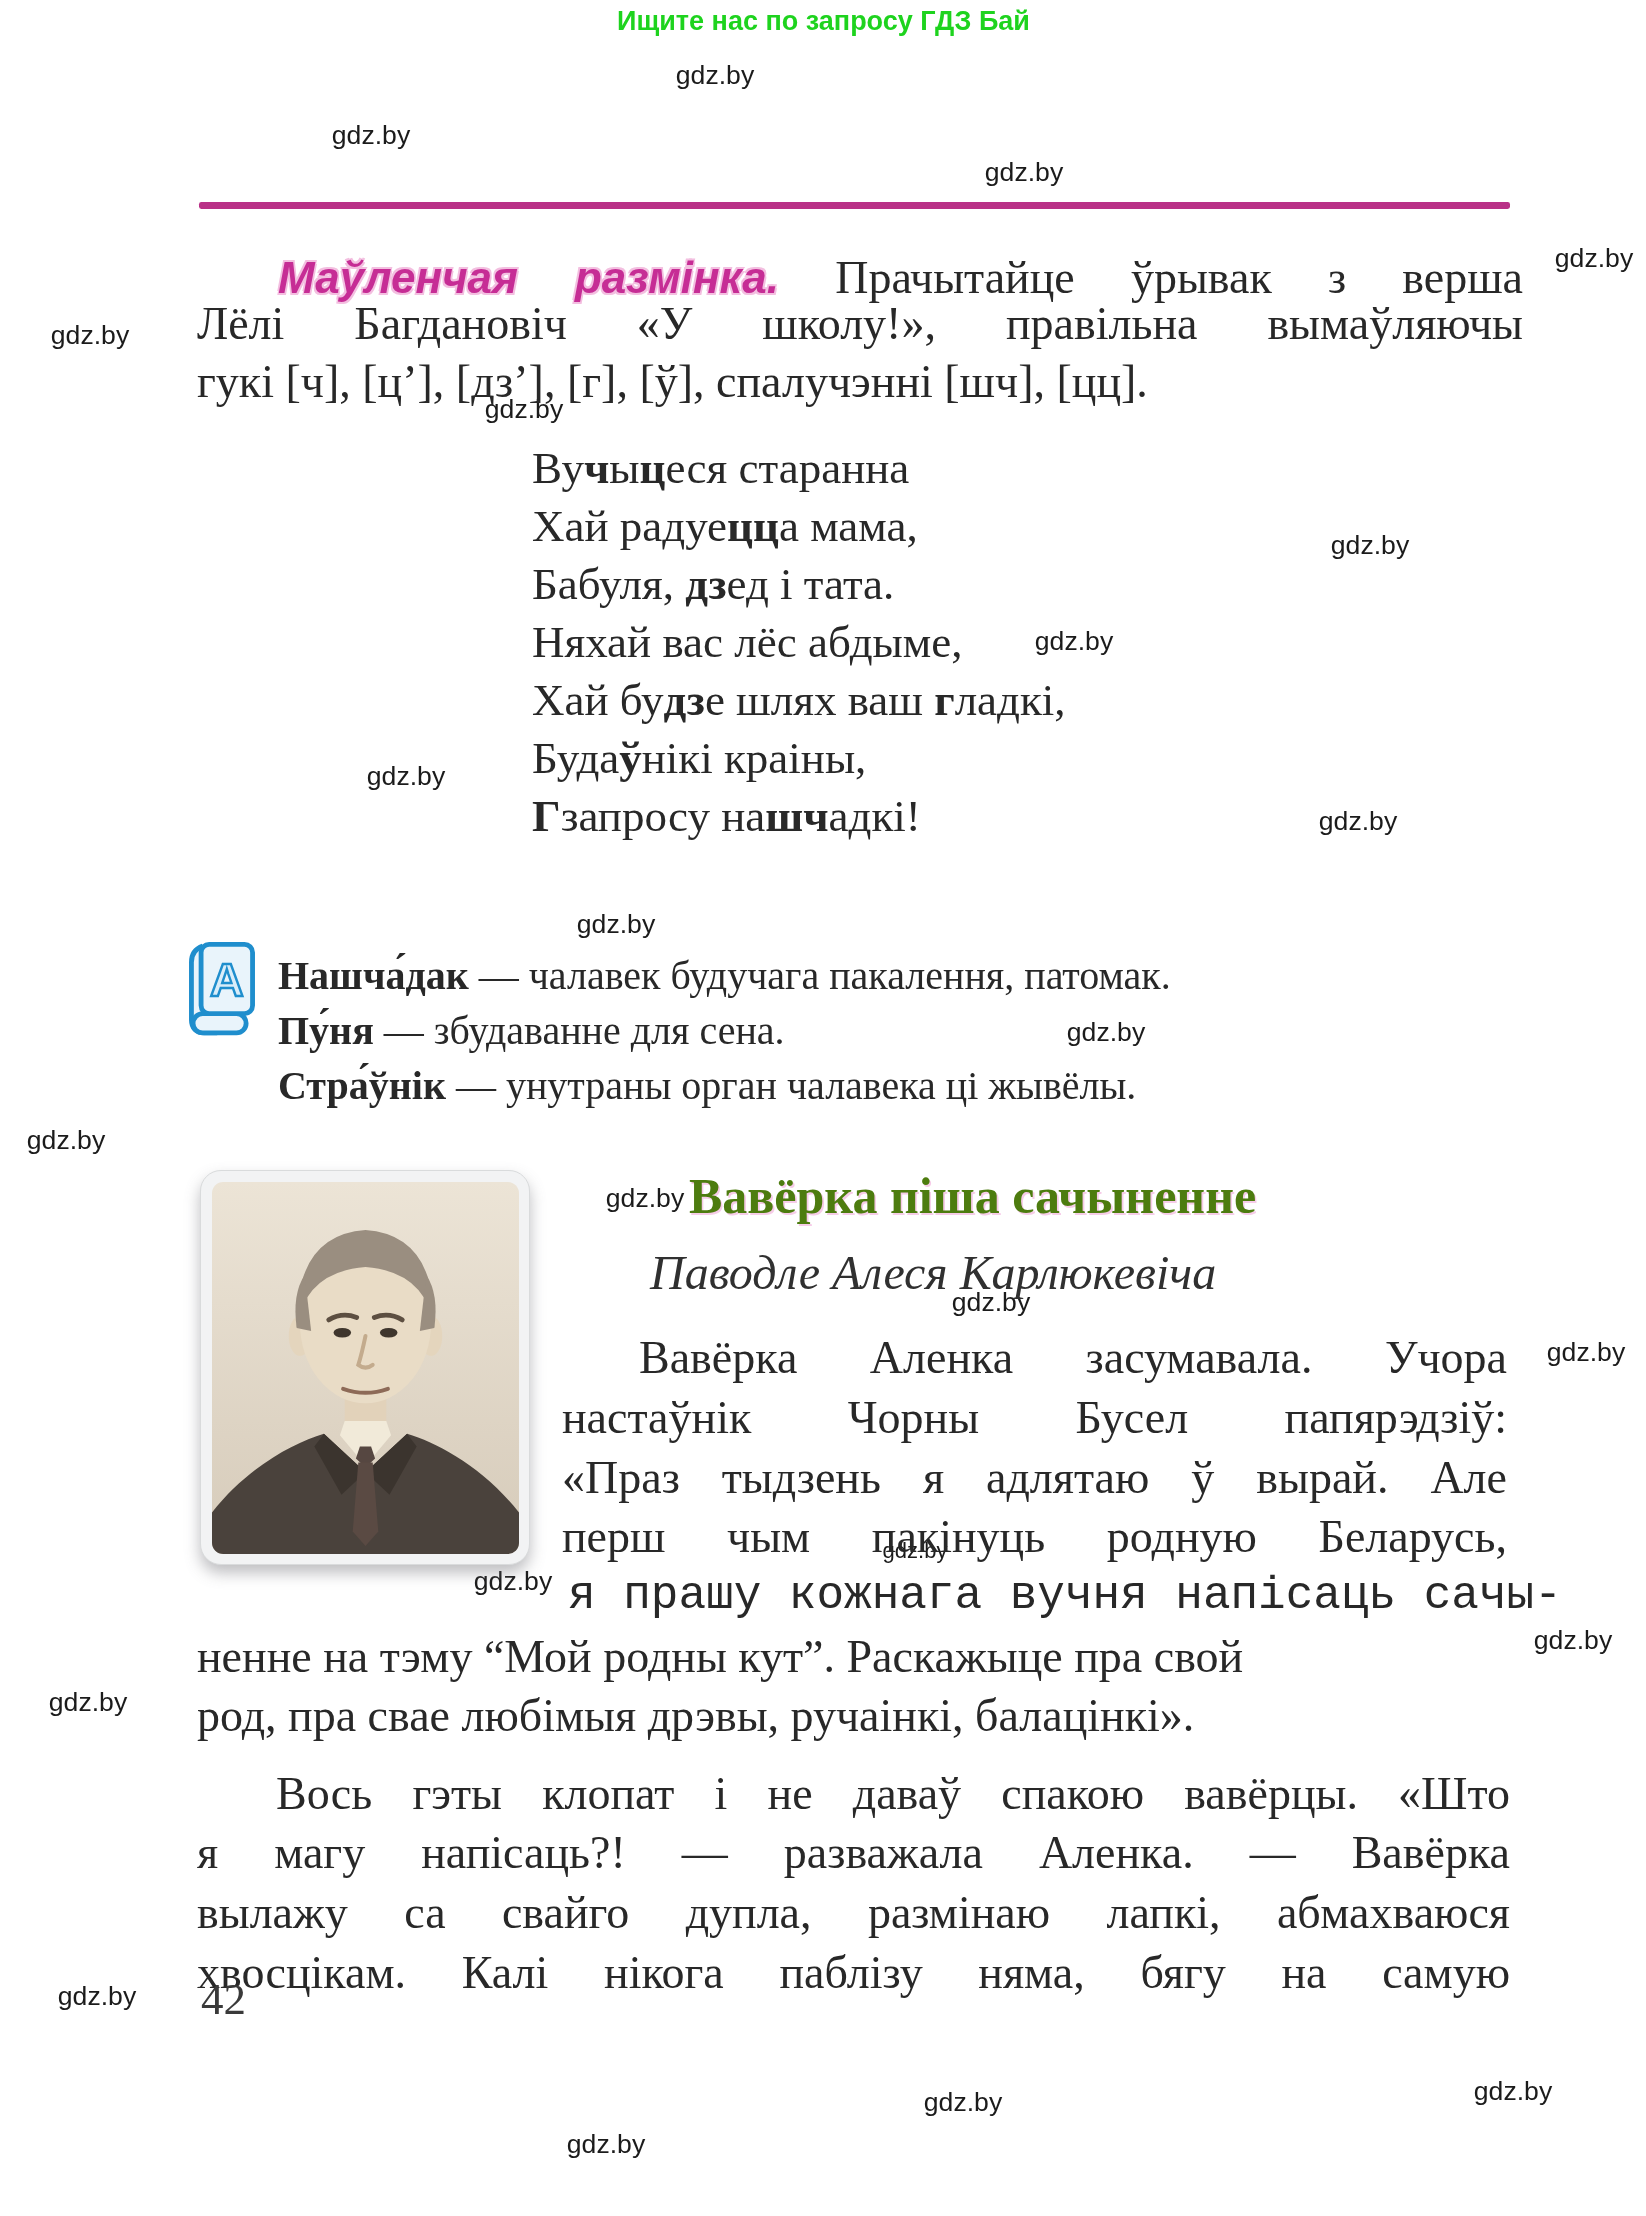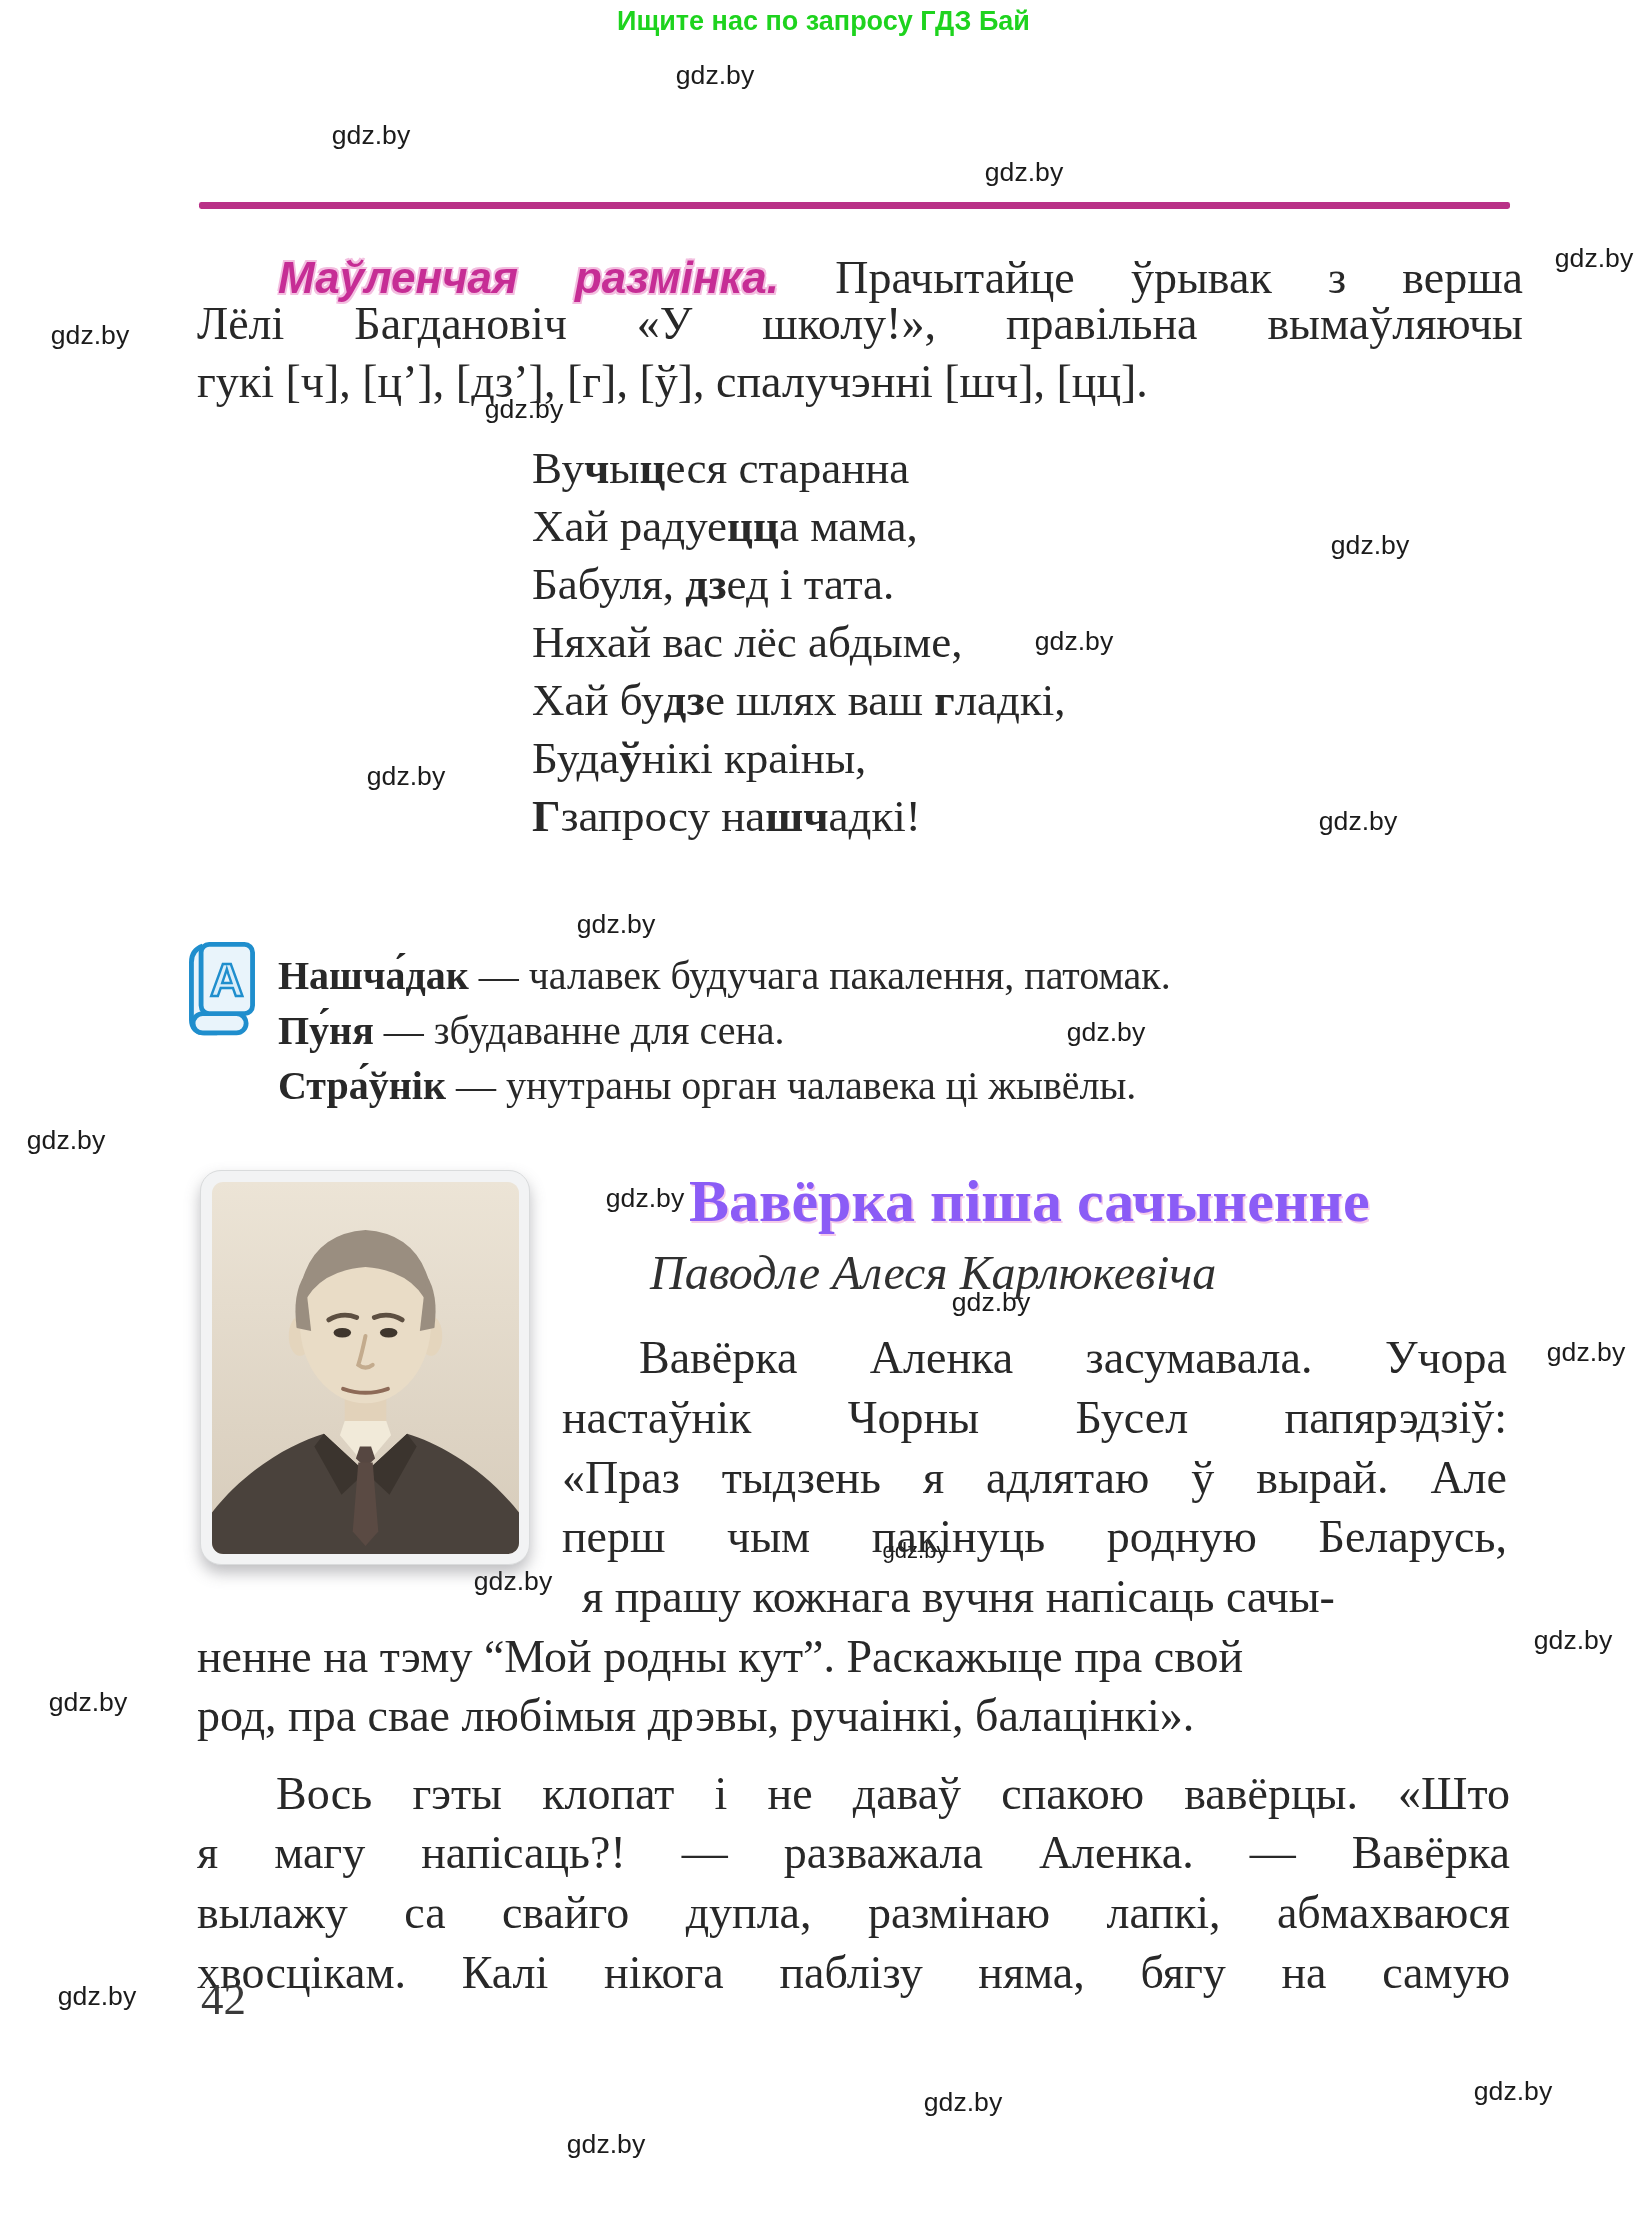--- a/index.html
+++ b/index.html
@@ -40,7 +40,7 @@
       box-shadow:0 8px 14.5px rgba(110,110,118,.45);}
   .photo-frame svg{display:block;width:100%;height:100%;border-radius:11.3px;}
 
-  .story-title{position:absolute;left:689px;top:1167px;font-size:60px;font-weight:bold;color:#8b5cf6;
+  .story-title{position:absolute;left:689px;top:1167px;font-size:50px;font-weight:bold;color:#4d7c0f;
       white-space:nowrap;text-shadow:1.6px 1.6px 0 #f6cce8;}
   .story-byline{position:absolute;left:650px;top:1245px;font-size:48px;font-style:italic;color:#303030;white-space:nowrap;}
 

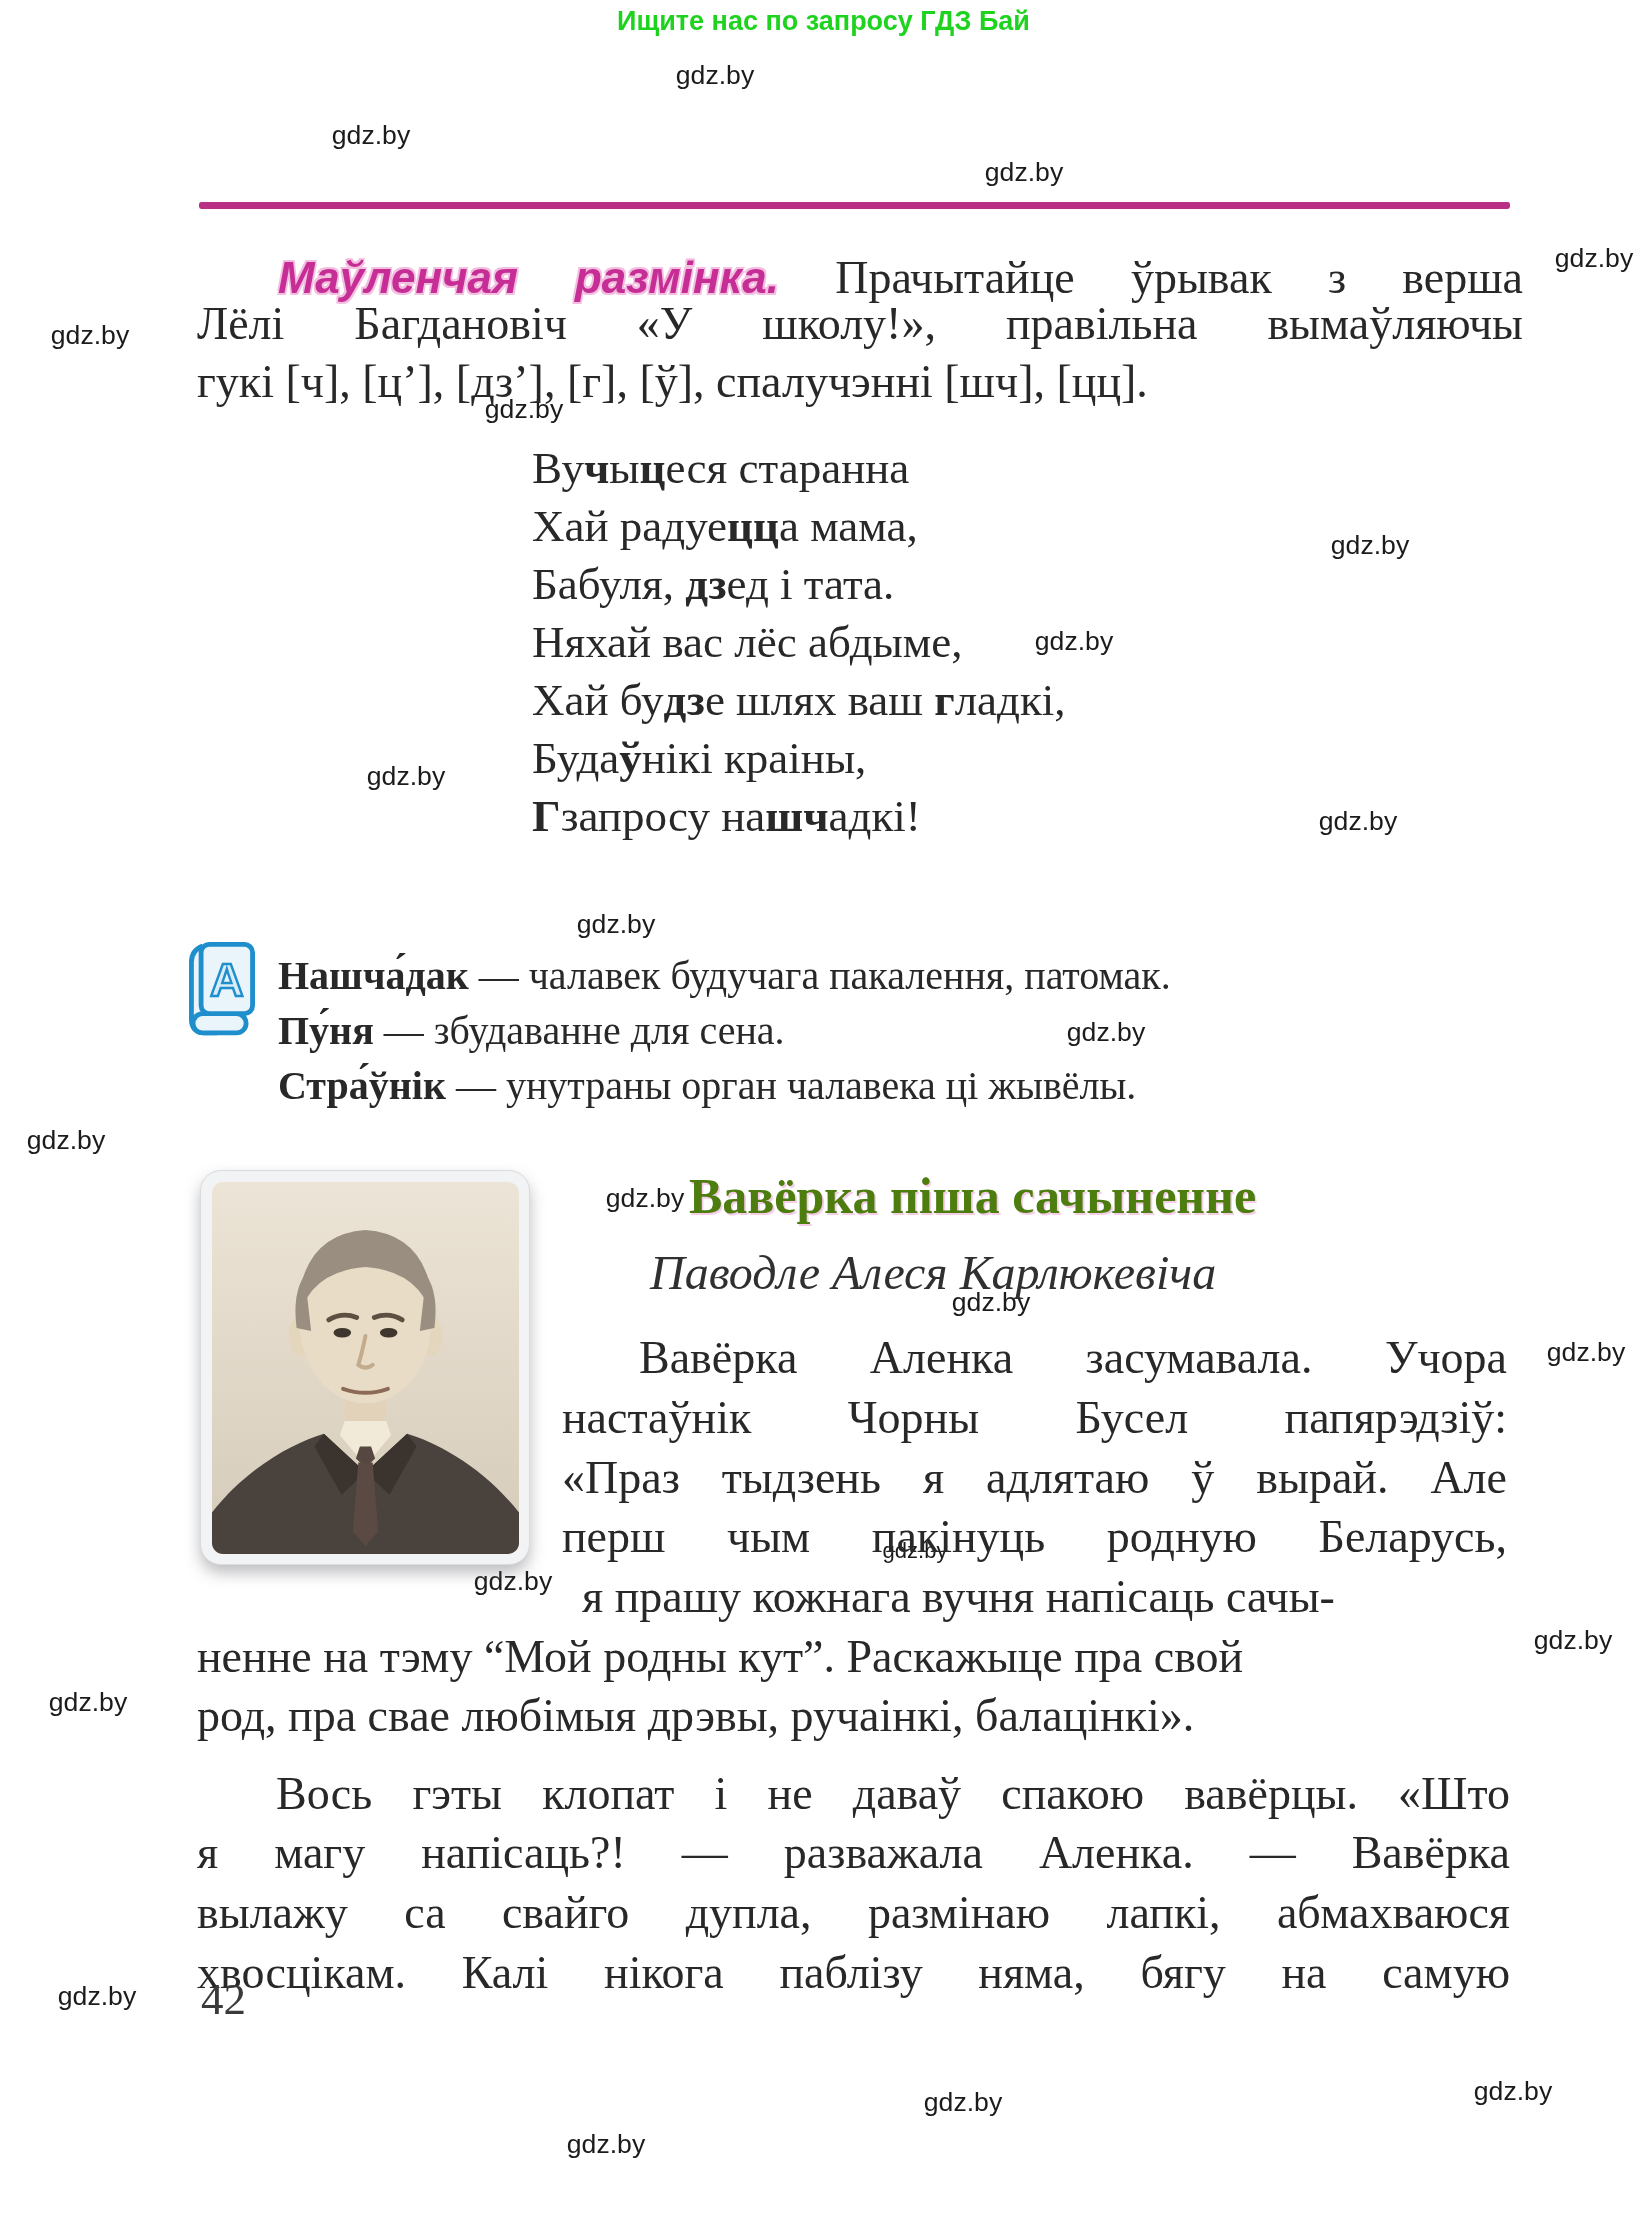--- a/index.html
+++ b/index.html
@@ -48,7 +48,7 @@
   .p1l2{left:562px;top:1391px;width:945px;}
   .p1l3{left:562px;top:1451px;width:945px;}
   .p1l4{left:562px;top:1510px;width:945px;}
-  .p1l5{left:582px;top:1570px;}
+  .p1l5{left:568px;top:1570px;font-family:Liberation Mono, monospace;}
   .p1l6{left:197px;top:1630px;}
   .p1l7{left:197px;top:1689px;}
   .p2l1{left:276px;top:1767px;width:1234px;}

